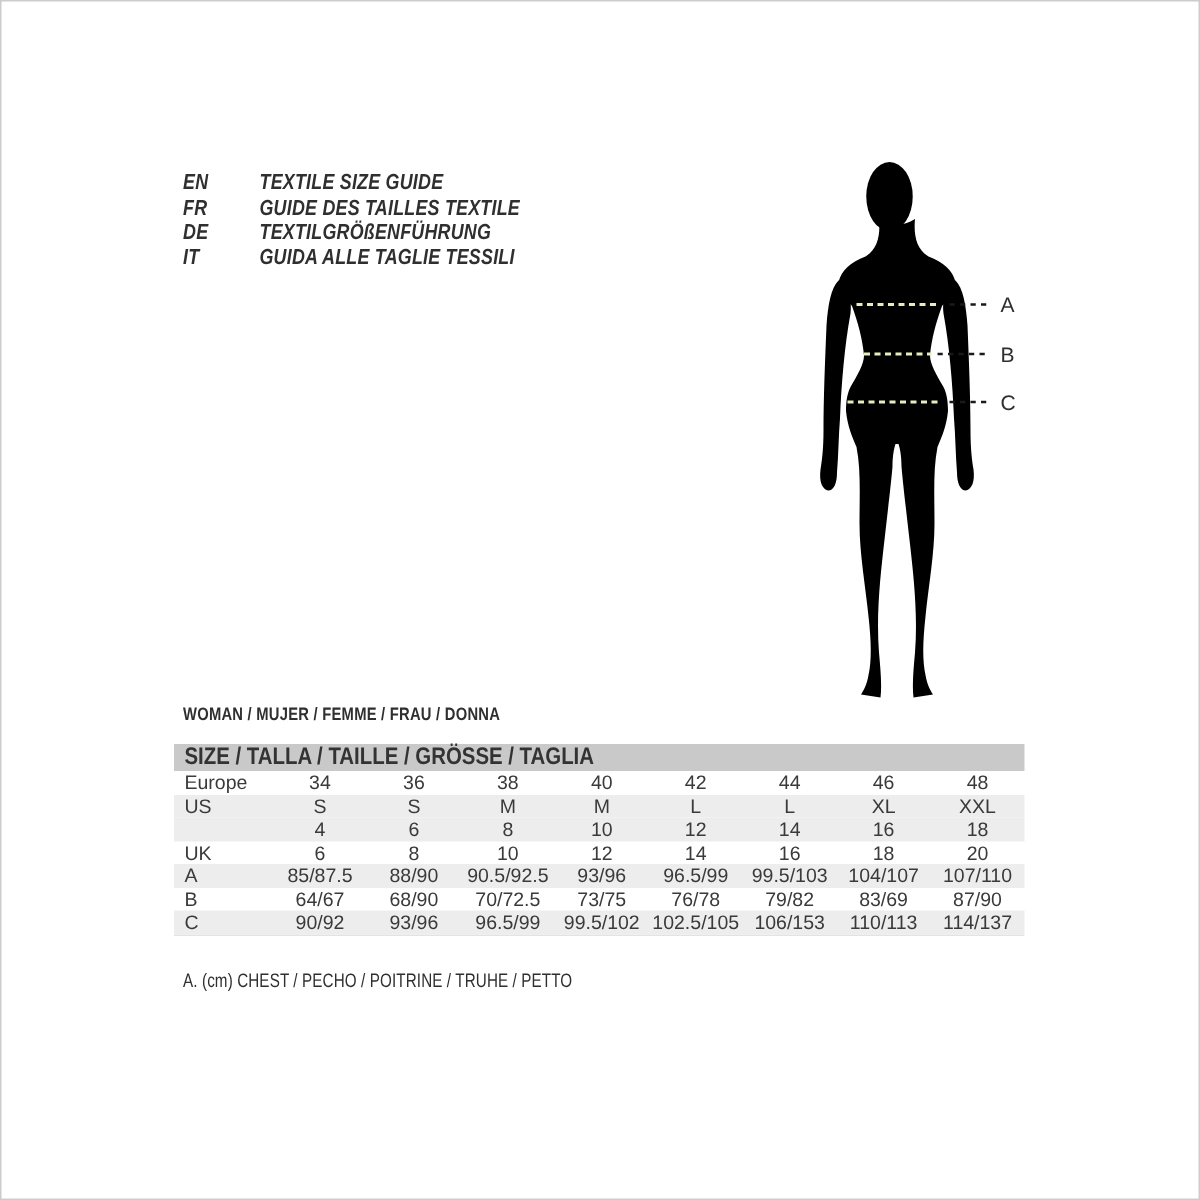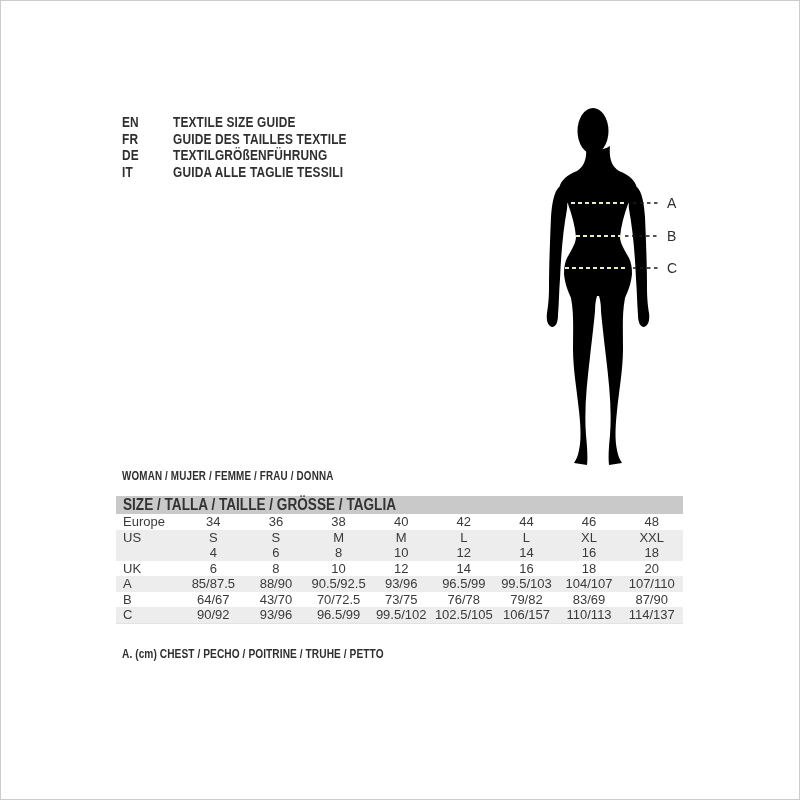--- a/index.html
+++ b/index.html
@@ -18,7 +18,7 @@
 
   
   .lang-block{position:absolute;left:121px;top:113px;}
-  .lang-row{display:flex;line-height:16.5px;font-size:14.5px;font-weight:700;letter-spacing:.2px;}
+  .lang-row{display:flex;line-height:16.5px;font-size:14.5px;font-weight:700;letter-spacing:.2px;font-style:italic;}
   .lang-code{width:51px;flex:0 0 51px;}
   .lang-title{}
 

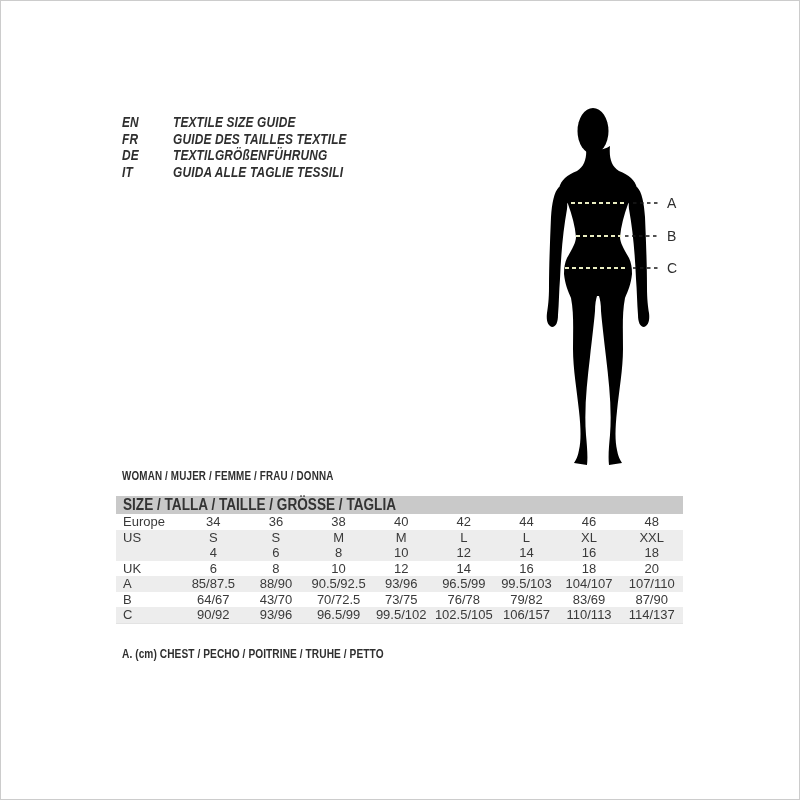--- a/index.html
+++ b/index.html
@@ -211,7 +211,7 @@
         <div class="trow">
           <span class="tcell rlabel">B</span>
           <span class="tcell">64/67</span>
-          <span class="tcell">43/70</span>
+          <span class="tcell">68/90</span>
           <span class="tcell">70/72.5</span>
           <span class="tcell">73/75</span>
           <span class="tcell">76/78</span>

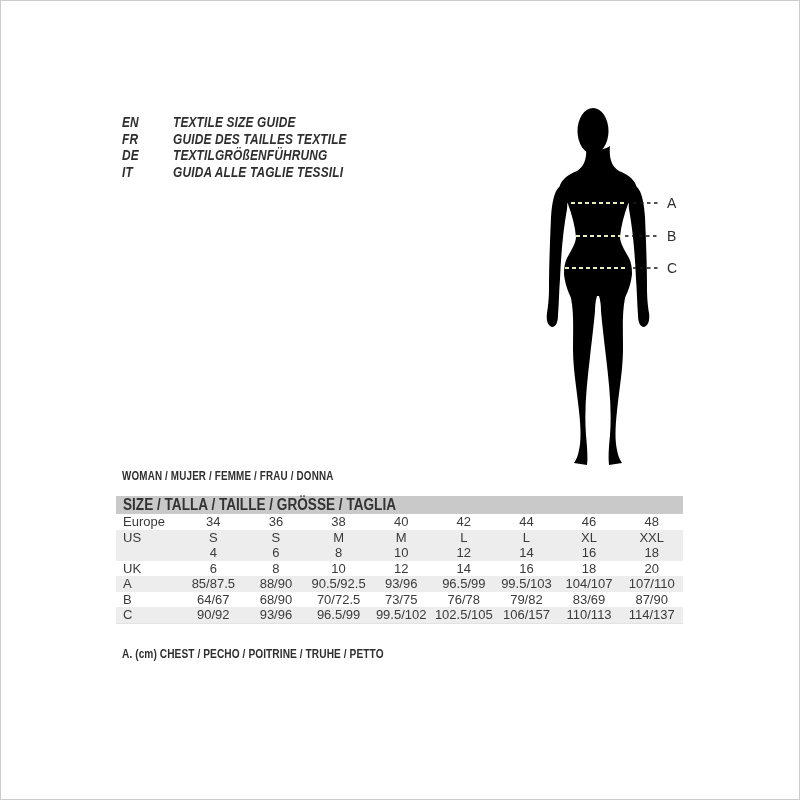--- a/index.html
+++ b/index.html
@@ -226,7 +226,7 @@
           <span class="tcell">96.5/99</span>
           <span class="tcell">99.5/102</span>
           <span class="tcell">102.5/105</span>
-          <span class="tcell">106/157</span>
+          <span class="tcell">106/153</span>
           <span class="tcell">110/113</span>
           <span class="tcell">114/137</span>
         </div>

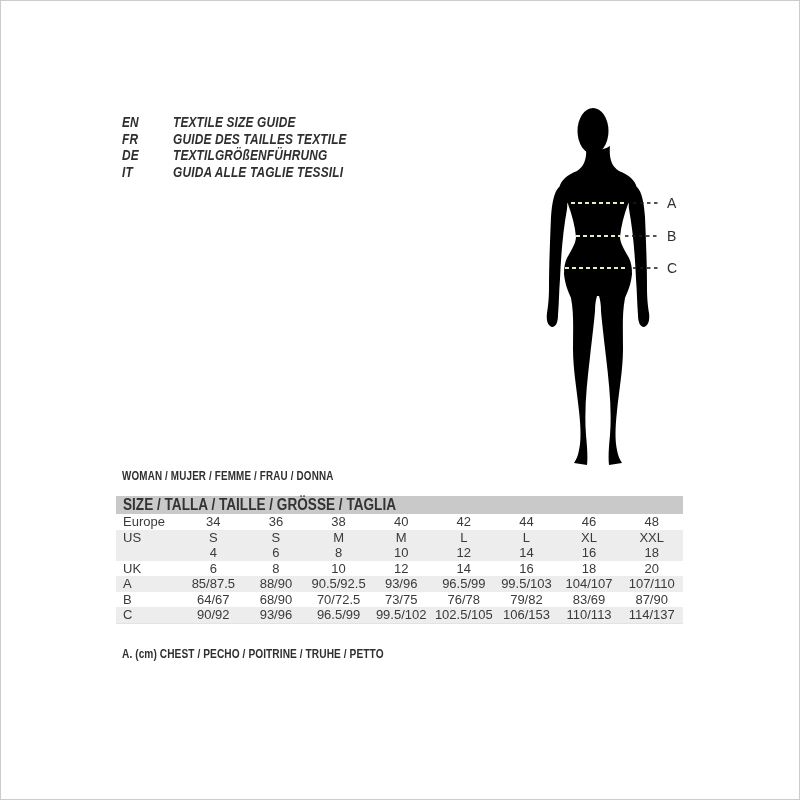--- a/index.html
+++ b/index.html
@@ -45,7 +45,7 @@
 
   
   .legend{position:absolute;left:121px;top:644px;}
-  .legend-line{line-height:18.5px;font-size:13px;font-weight:700;letter-spacing:.1px;}
+  .legend-line{line-height:18.5px;font-size:13px;font-weight:400;letter-spacing:.1px;}
   .legend-line .condL{transform:scaleX(.78);}
 </style>
 </head>

